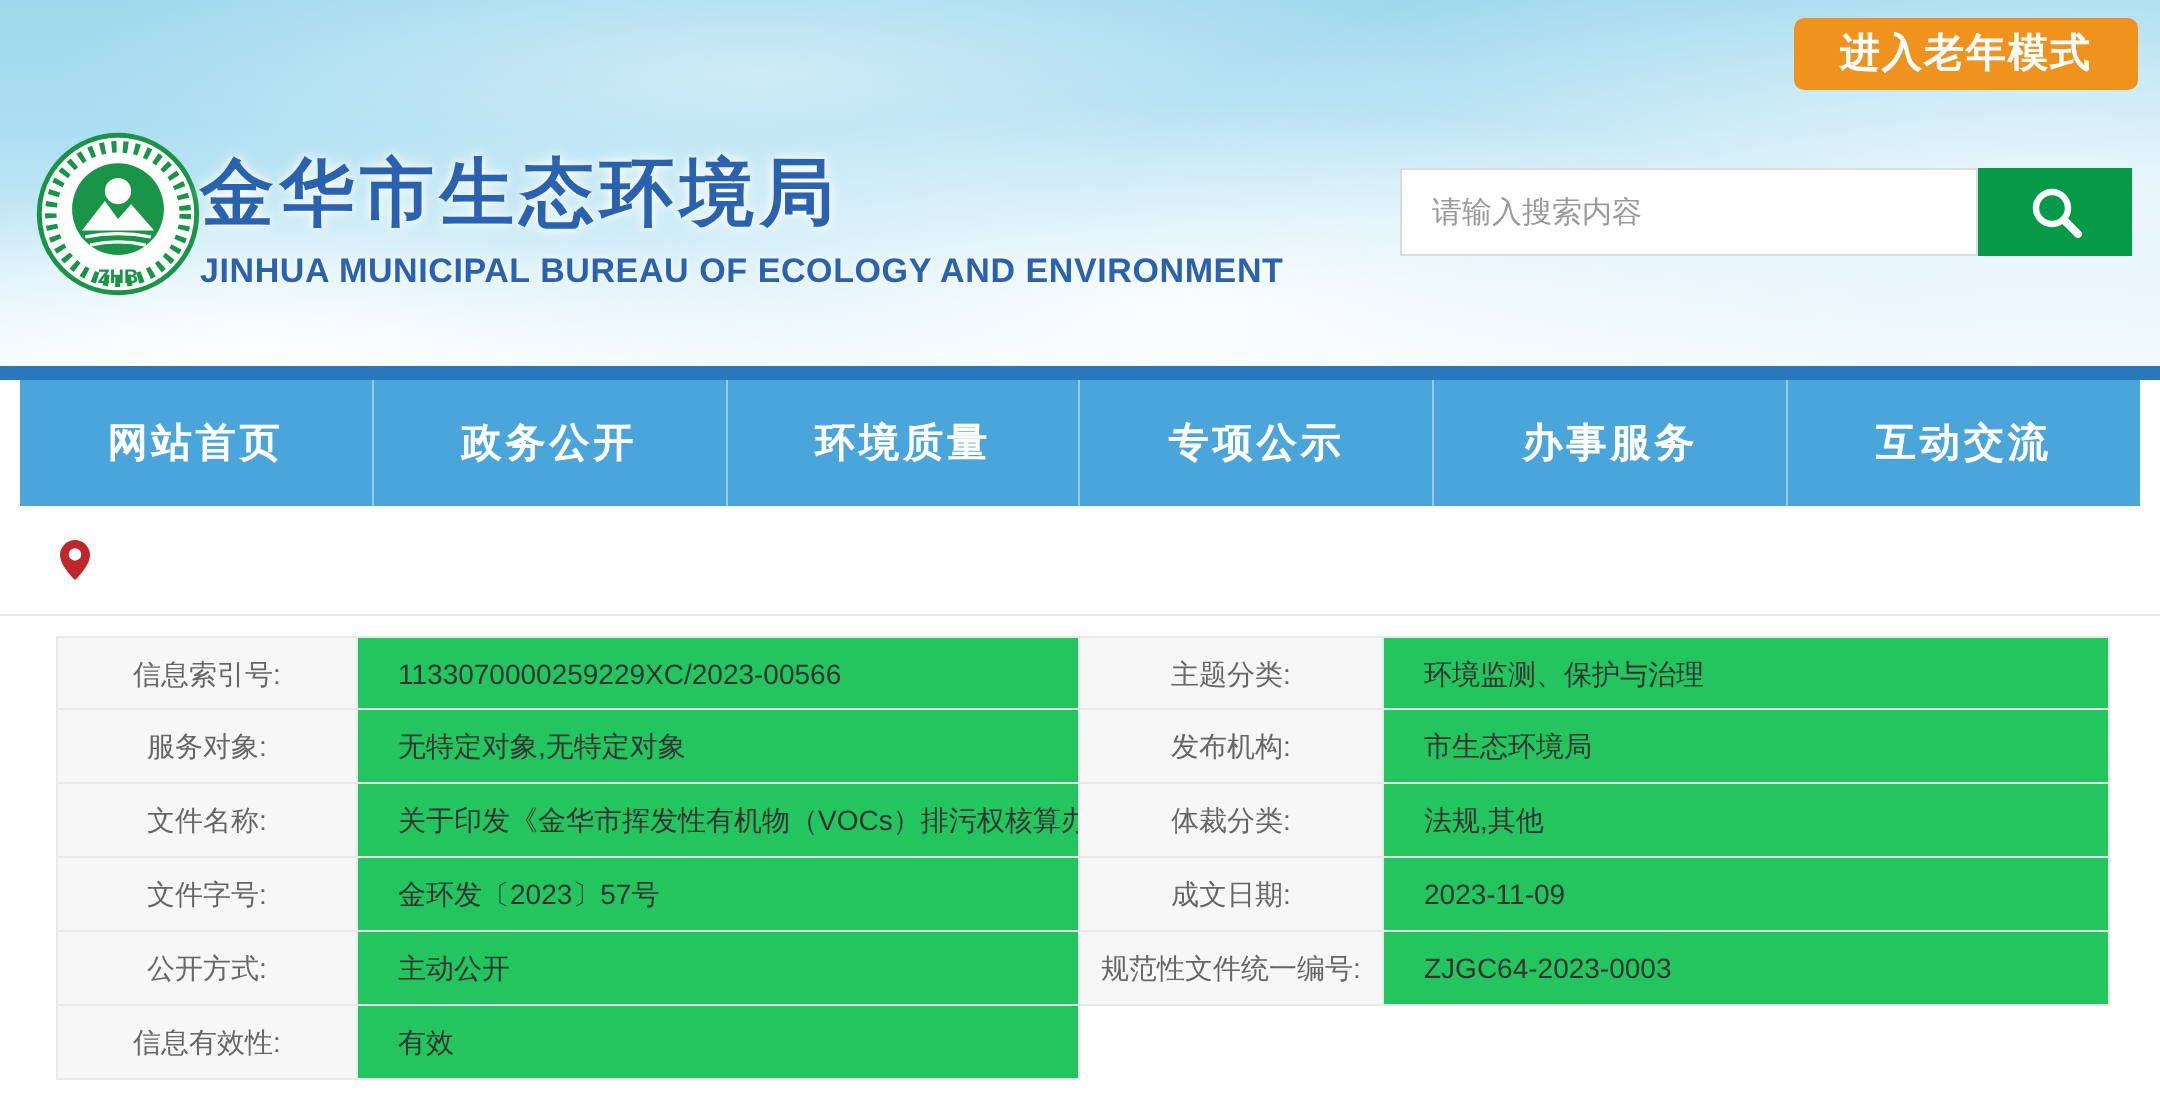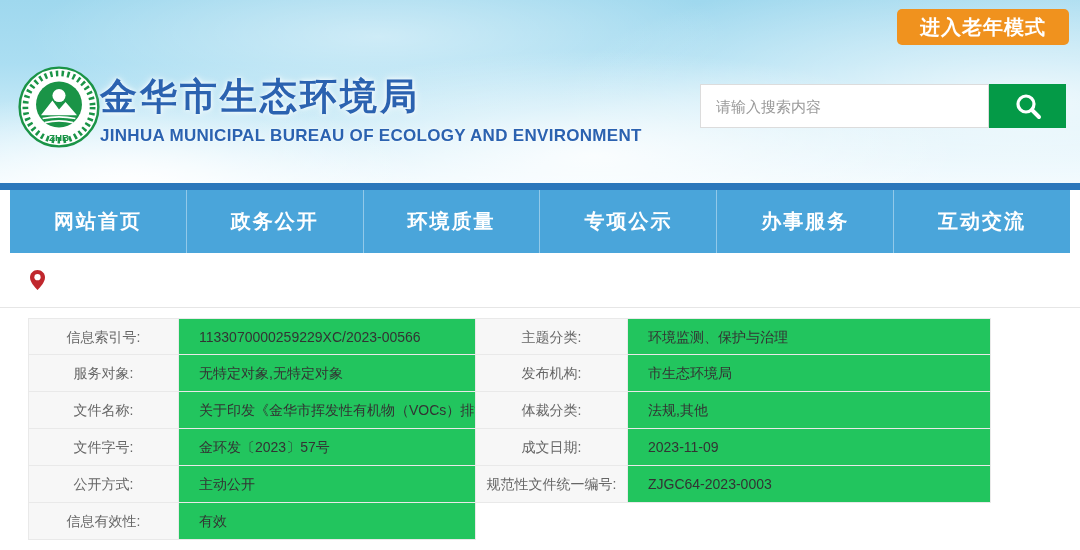--- a/index.html
+++ b/index.html
@@ -69,7 +69,7 @@
   
   .doc-table { position:absolute; left:28px; top:318px; width:1027px; display:flex; align-items:flex-start; }
   .tcol { display:flex; flex-direction:column; }
-  .tcol-left  { width:448px; }
+  .tcol-left  { width:512px; }
   .tcol-right { width:515px; }
   .trow { display:flex; height:37px; border-left:1px solid #e9e9e9; border-right:1px solid #e9e9e9; border-bottom:1px solid #e9e9e9; }
   .trow:first-child { border-top:1px solid #e9e9e9; }

